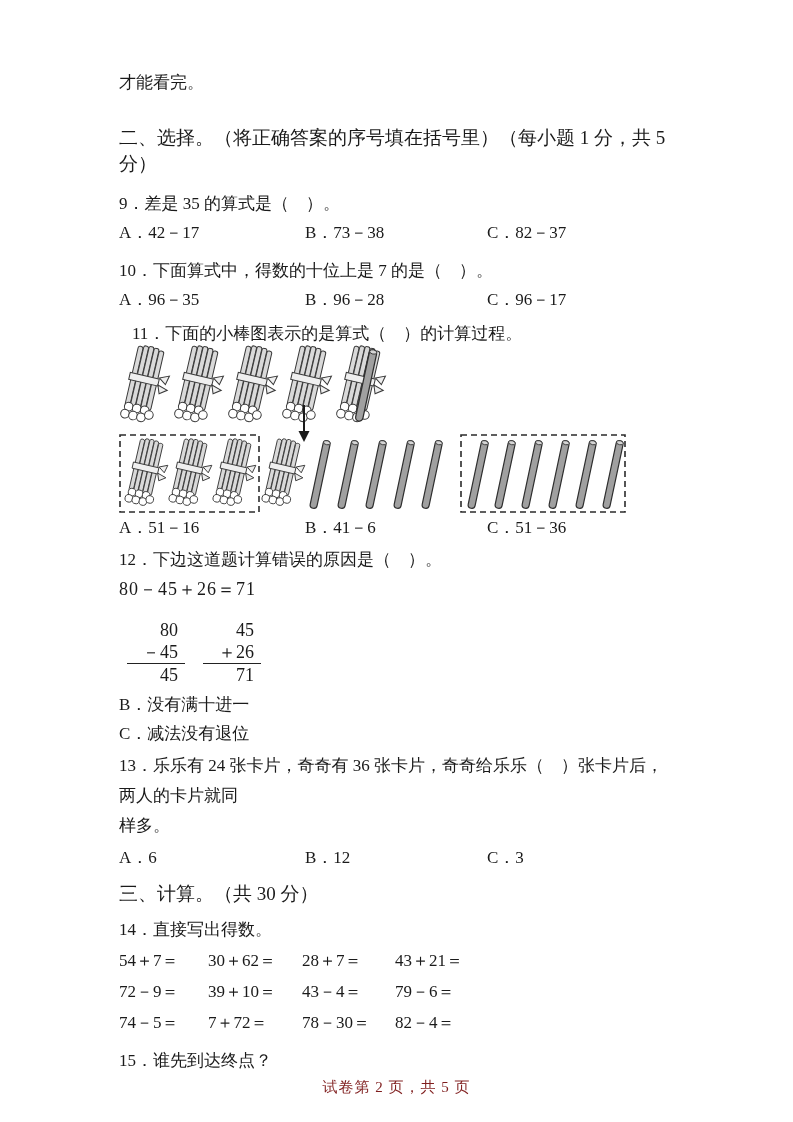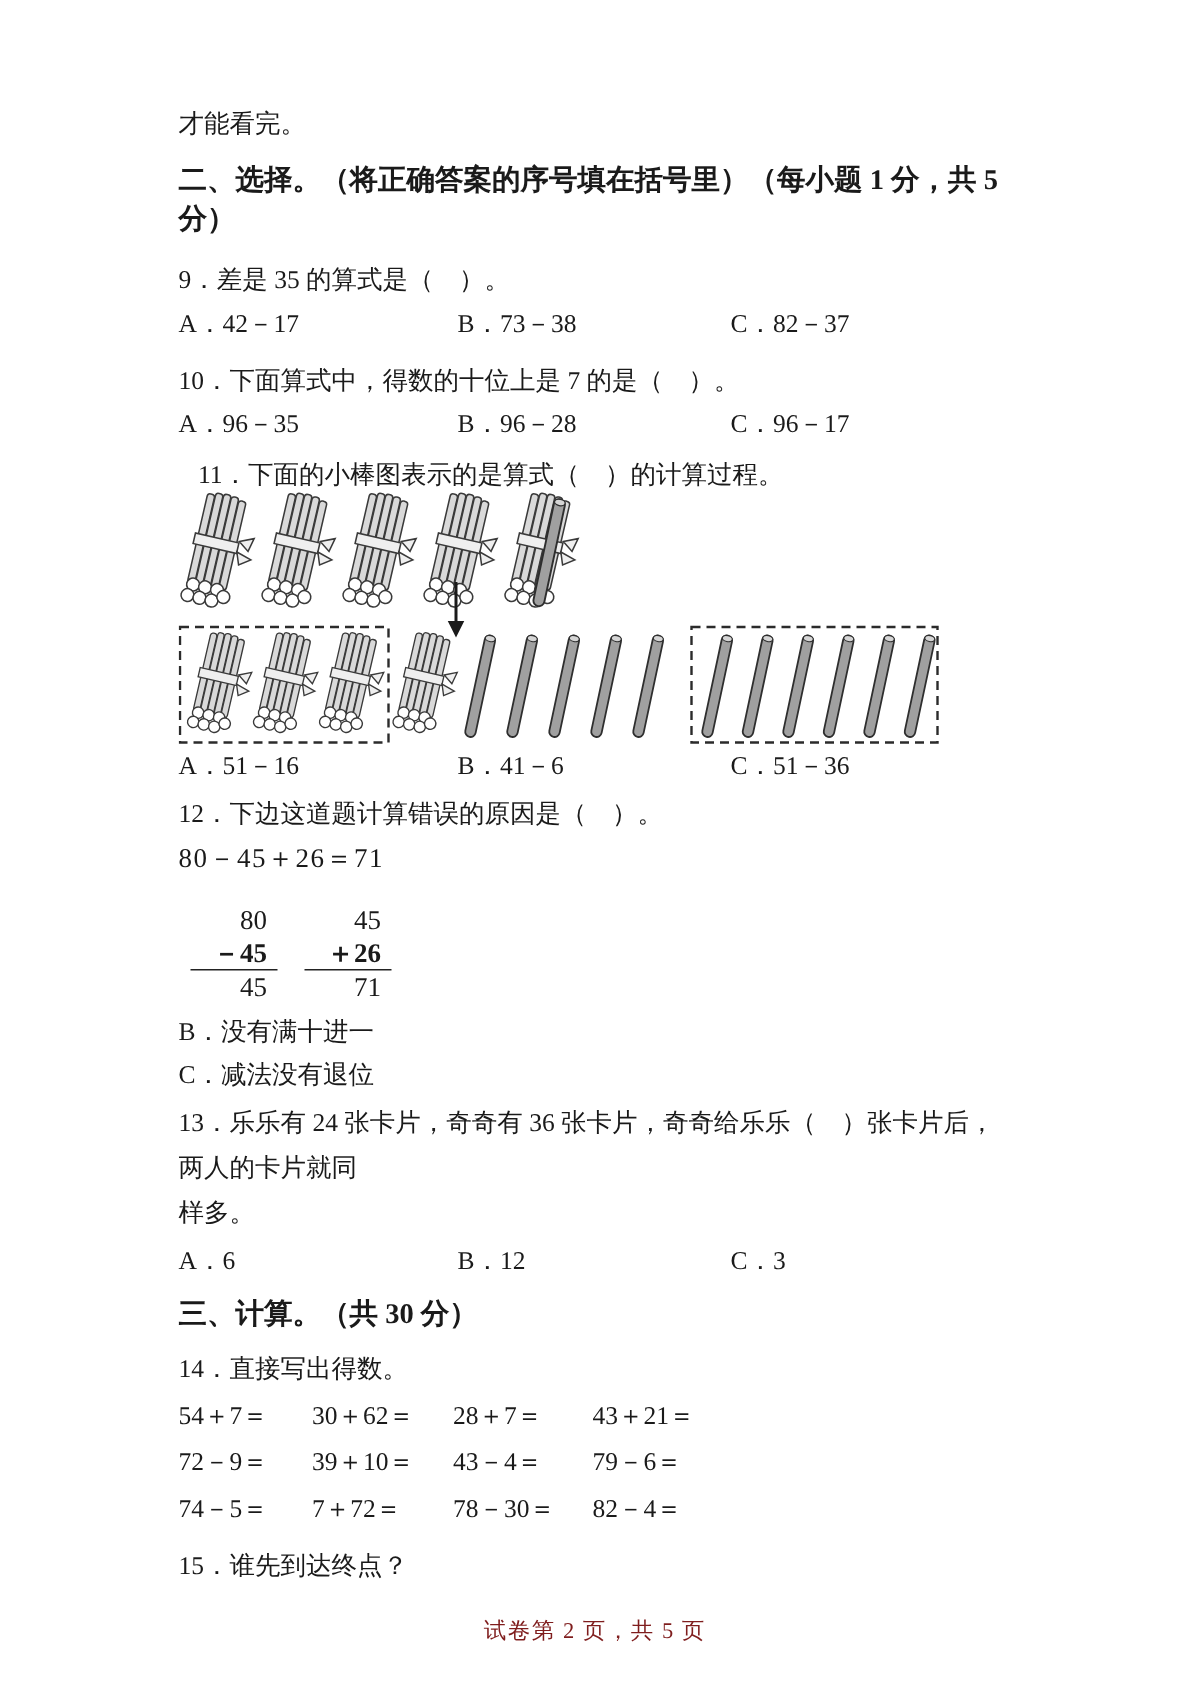--- a/index.html
+++ b/index.html
@@ -24,7 +24,7 @@
     font-size:17px;line-height:22px;
   }
   .intro{margin:0;}
-  h2.sec{font-size:19px;line-height:26px;font-weight:bold;margin:14px 0 0;}
+  h2.sec{font-size:19px;line-height:26px;font-weight:normal;margin:31px 0 0;}
   h2.sec2{margin-top:12px;}
   .qline{margin-top:16px;}
   .q11line{margin-top:12px;margin-left:13px;}

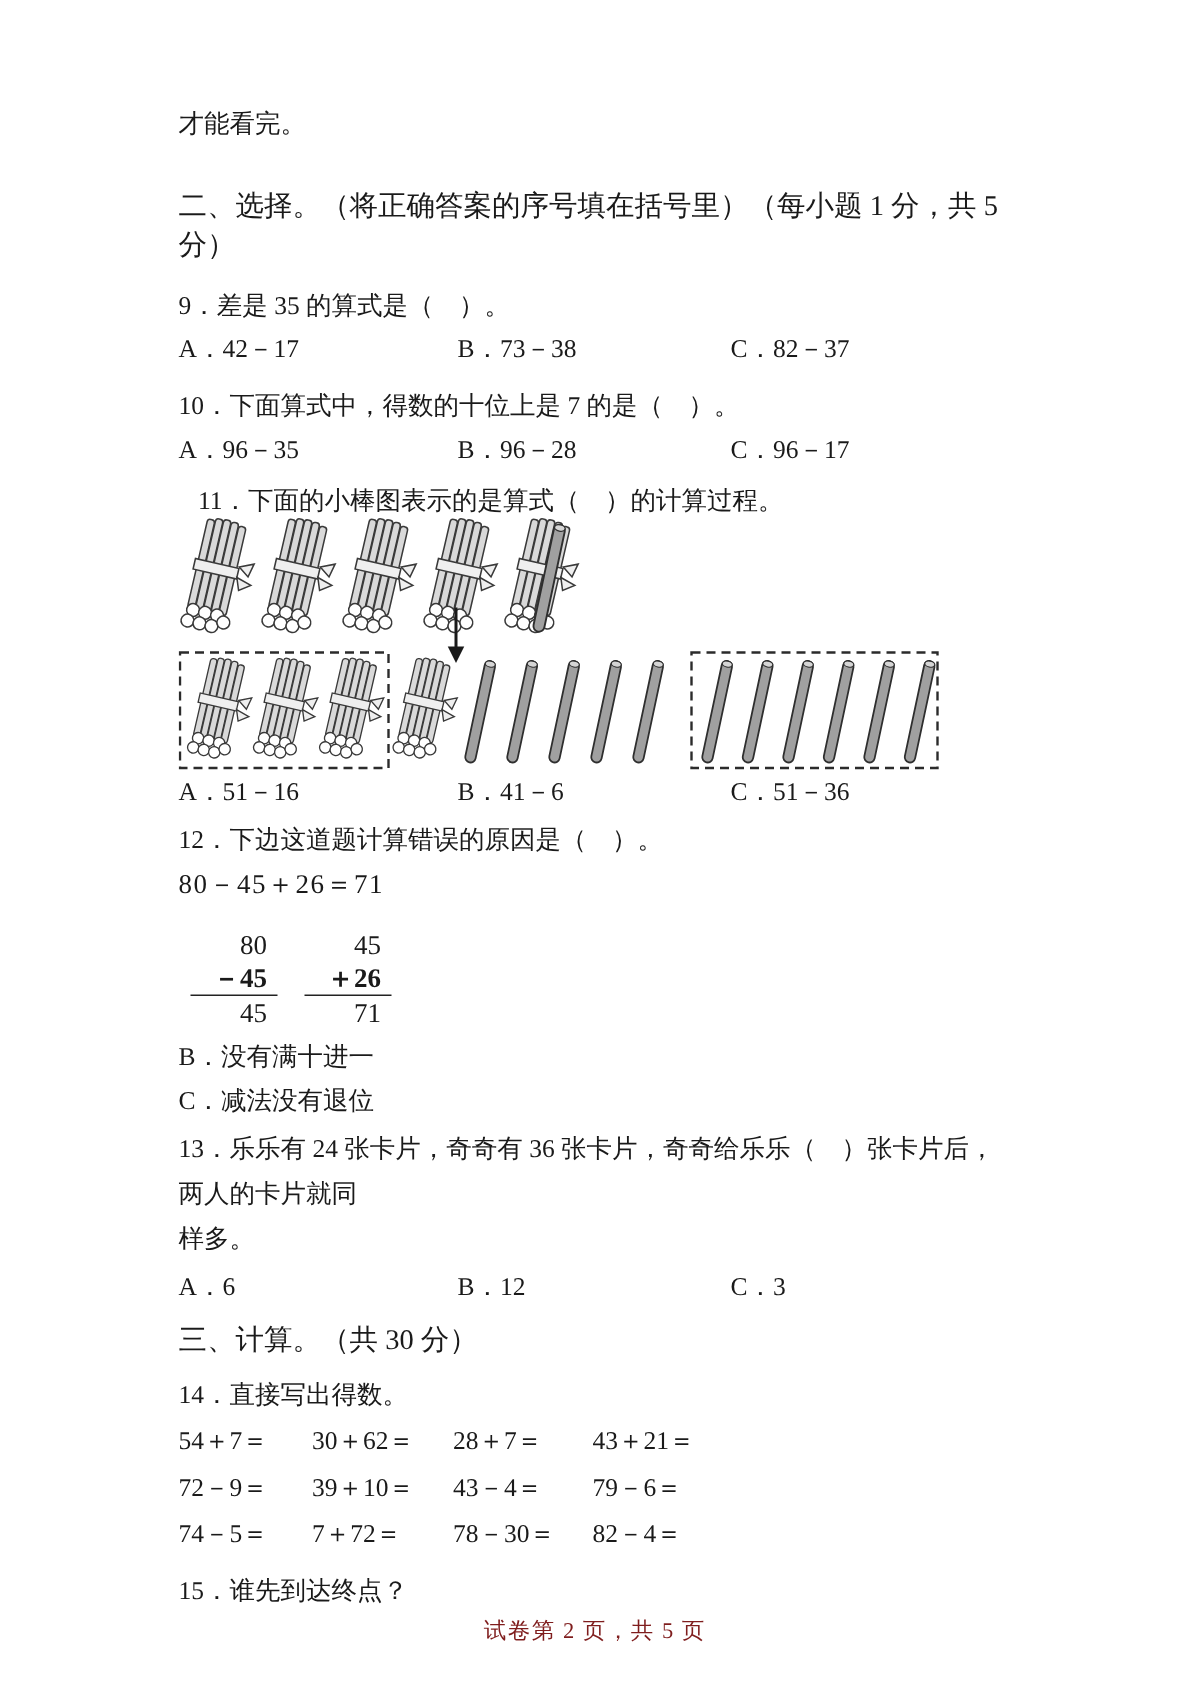--- a/index.html
+++ b/index.html
@@ -38,7 +38,7 @@
   .colwork{margin-top:19px;display:flex;gap:18px;padding-left:8px;font-size:18px;}
   .colcol{width:58px;text-align:right;}
   .cw-top{line-height:21px;padding-right:7px;}
-  .cw-op{line-height:22px;border-bottom:1.6px solid #222;padding-right:7px;font-weight:bold;}
+  .cw-op{line-height:22px;border-bottom:1.6px solid #222;padding-right:7px;}
   .cw-res{line-height:22px;padding-right:7px;}
   .vopt{margin-top:8px;}
   .vopt+.vopt{margin-top:7px;}

